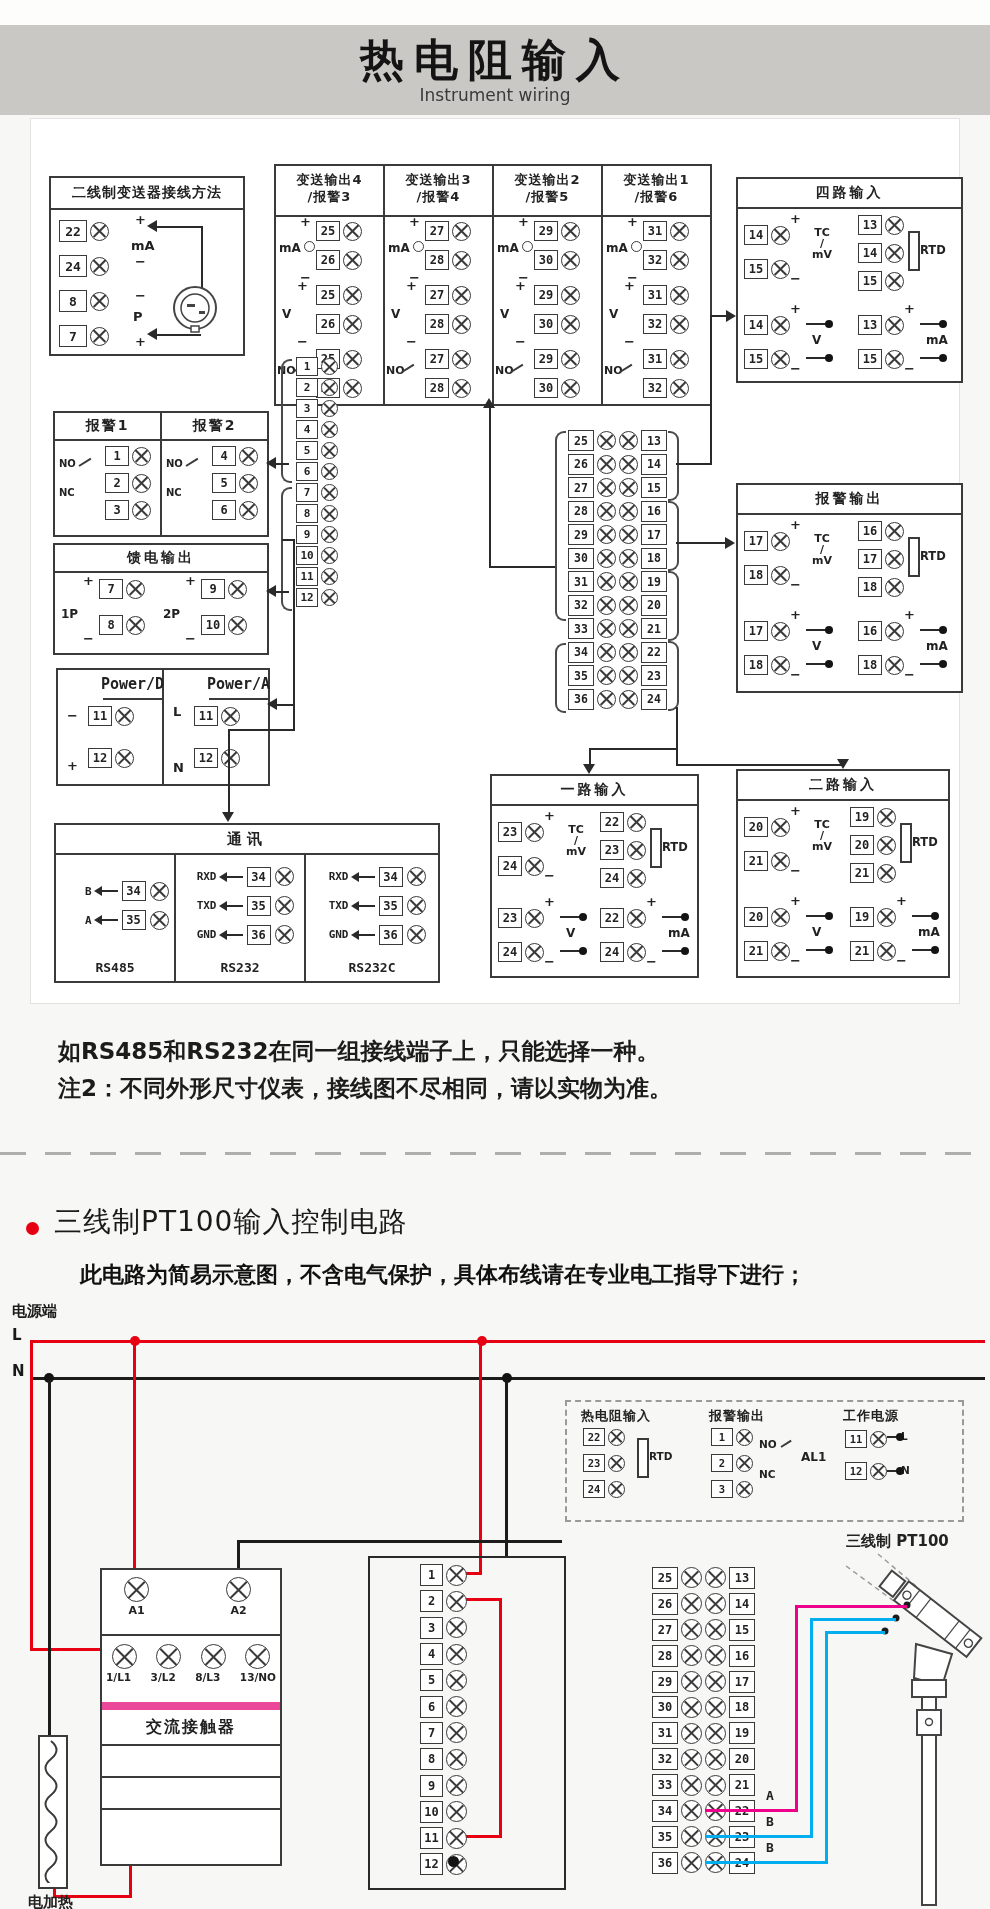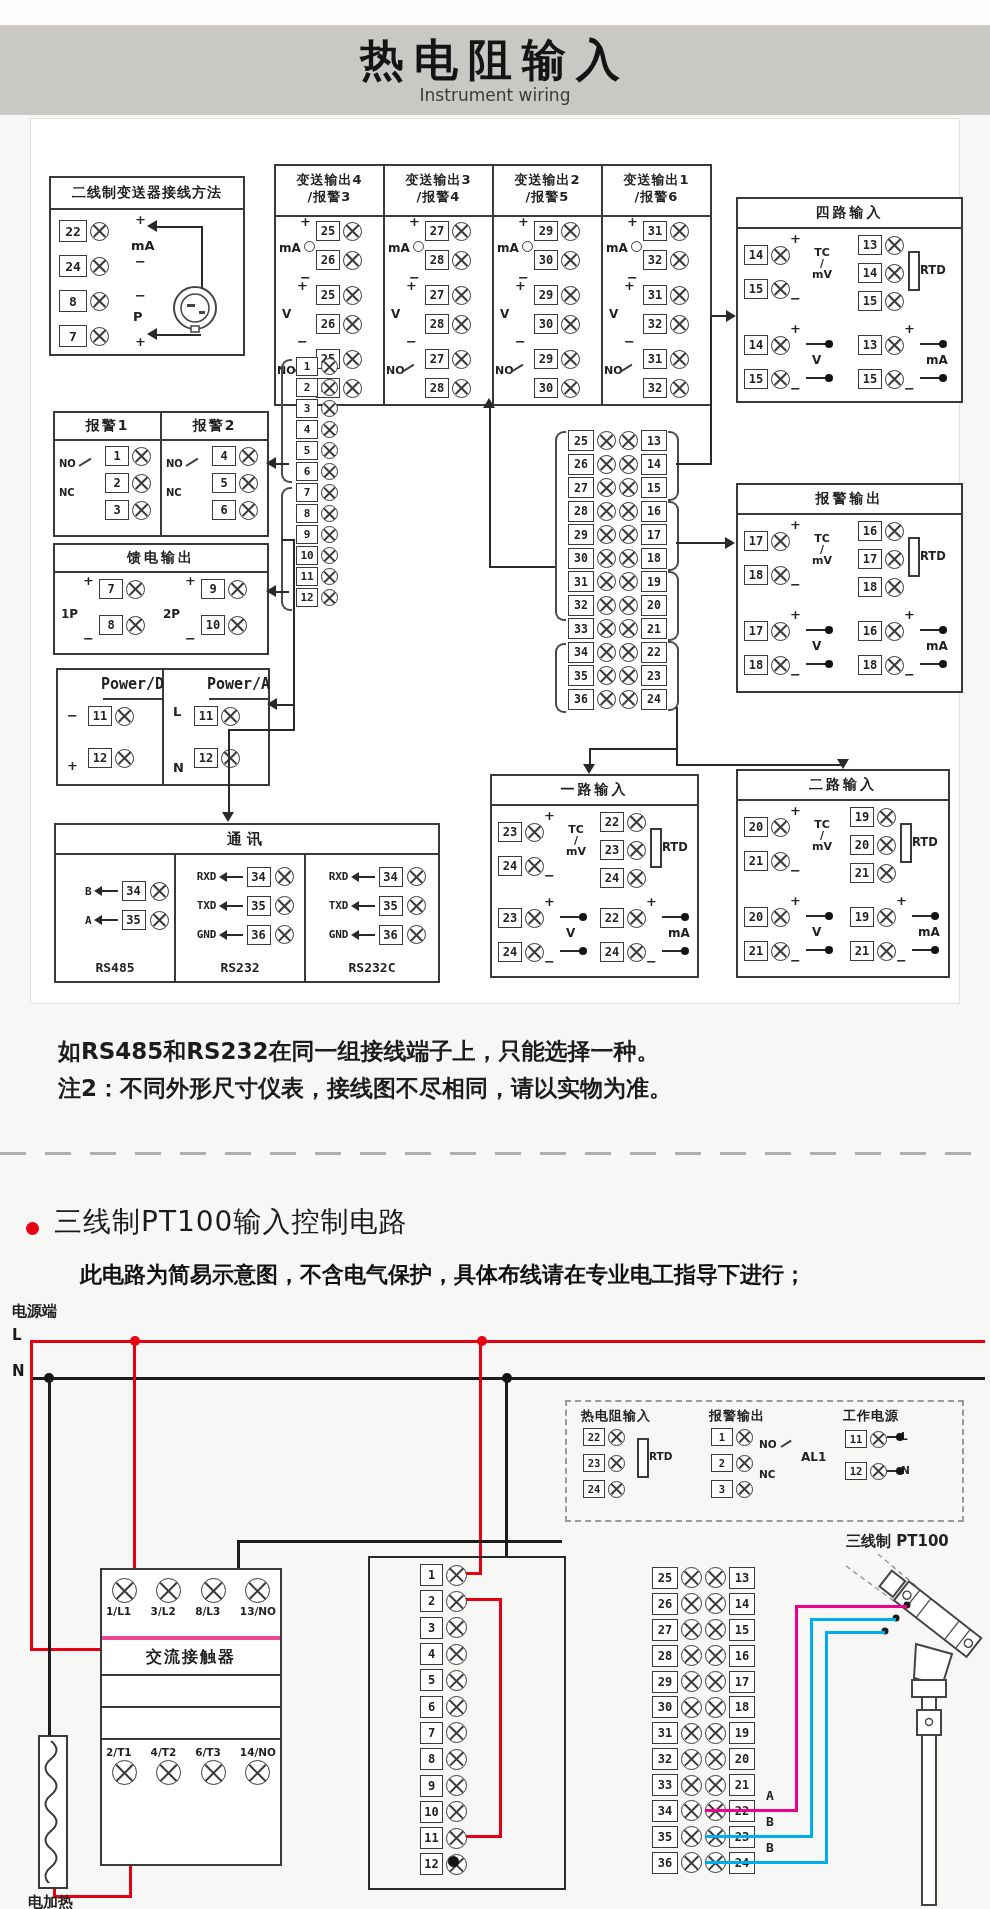--- a/index.html
+++ b/index.html
@@ -388,7 +388,7 @@
         </div>
     </div>
 
-    <div class="box inbox" style="left:705px;top:78px;width:223px;height:202px">
+    <div class="box inbox" style="left:705px;top:58px;width:223px;height:202px">
       <div class="btitle">四路输入</div>
       <div class="ibody">
         <div class="grp g-tc">

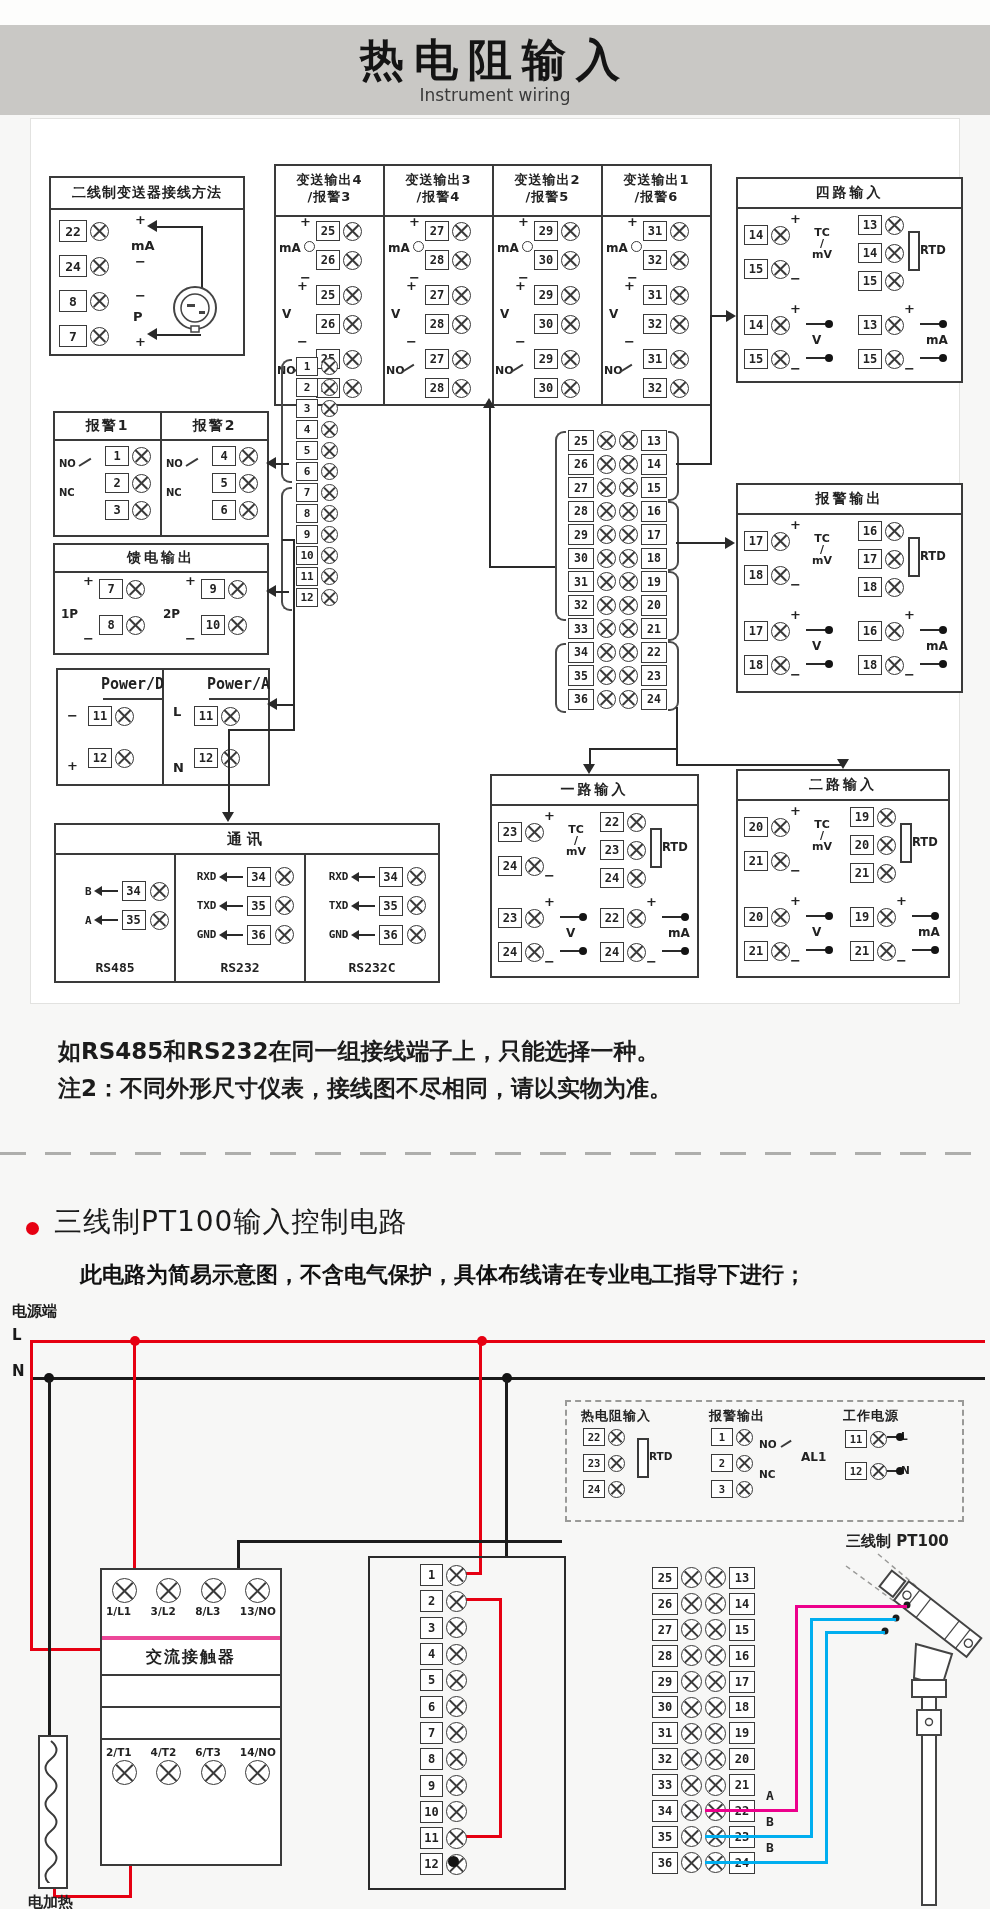--- a/index.html
+++ b/index.html
@@ -1051,6 +1051,16 @@
     <div class="w v3 red" style="left:53px;top:583px;height:15px"></div>
 
     <div class="box" id="contactor">
+      <div class="csec1">
+        <div class="cunit" style="left:22px">
+            <span class="sc big"></span>
+            <span>A1</span>
+          </div>
+        <div class="cunit" style="left:124px">
+            <span class="sc big"></span>
+            <span>A2</span>
+          </div>
+      </div>
       <div class="csec2">
         <div class="cscrews4">
             <span class="sc big"></span>

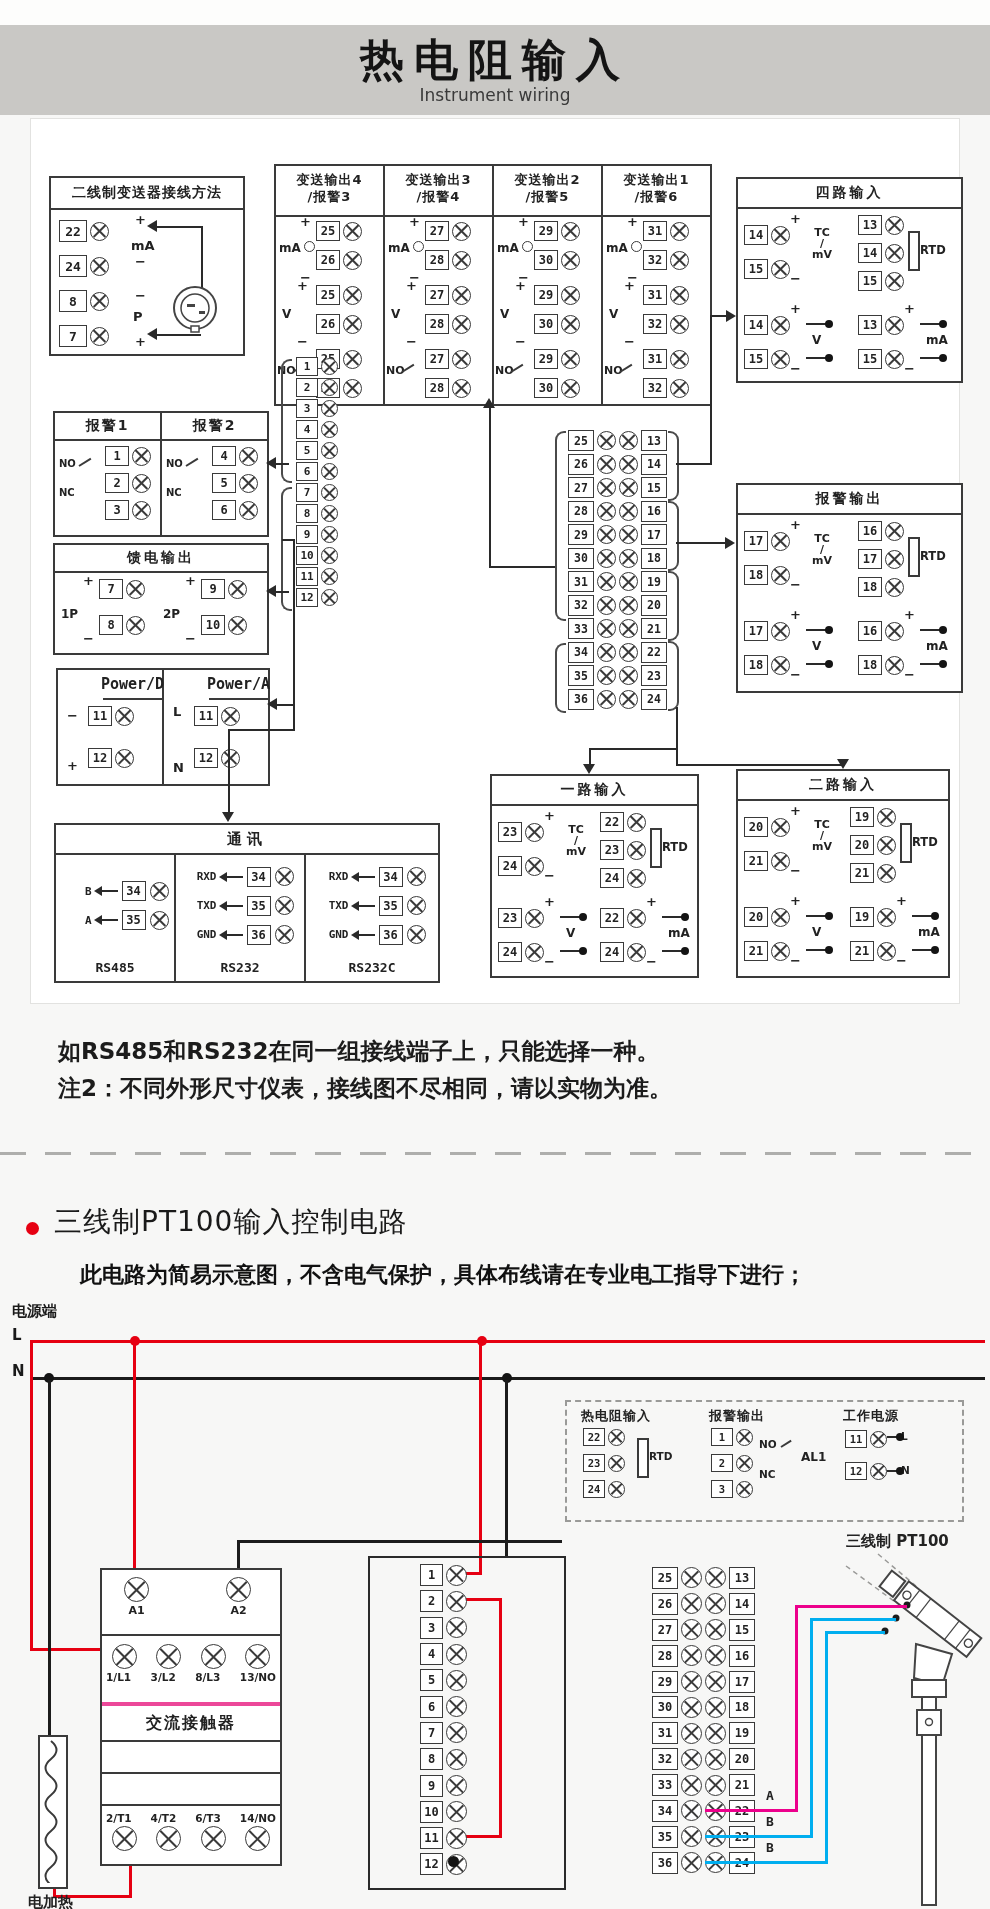--- a/index.html
+++ b/index.html
@@ -136,7 +136,7 @@
   #contactor{left:100px;top:268px;width:178px;height:294px;}
   .csec1{position:relative;height:64px;border-bottom:2px solid #3a3a3a;}
   .cunit{position:absolute;top:7px;display:flex;flex-direction:column;align-items:center;gap:2px;font-size:11px;font-weight:bold;}
-  .csec2{position:relative;height:66px;border-bottom:4px solid #ec4899;}
+  .csec2{position:relative;height:66px;border-bottom:8px solid #ec4899;}
   .cscrews4{display:flex;justify-content:space-between;padding:8px 10px 0;}
   .clabels4{display:flex;justify-content:space-between;padding:2px 4px 0;font-size:10.5px;font-weight:bold;}
   .ctitle{height:34px;border-bottom:2px solid #3a3a3a;display:flex;align-items:center;justify-content:center;font-size:16px;letter-spacing:2px;font-weight:bold;}

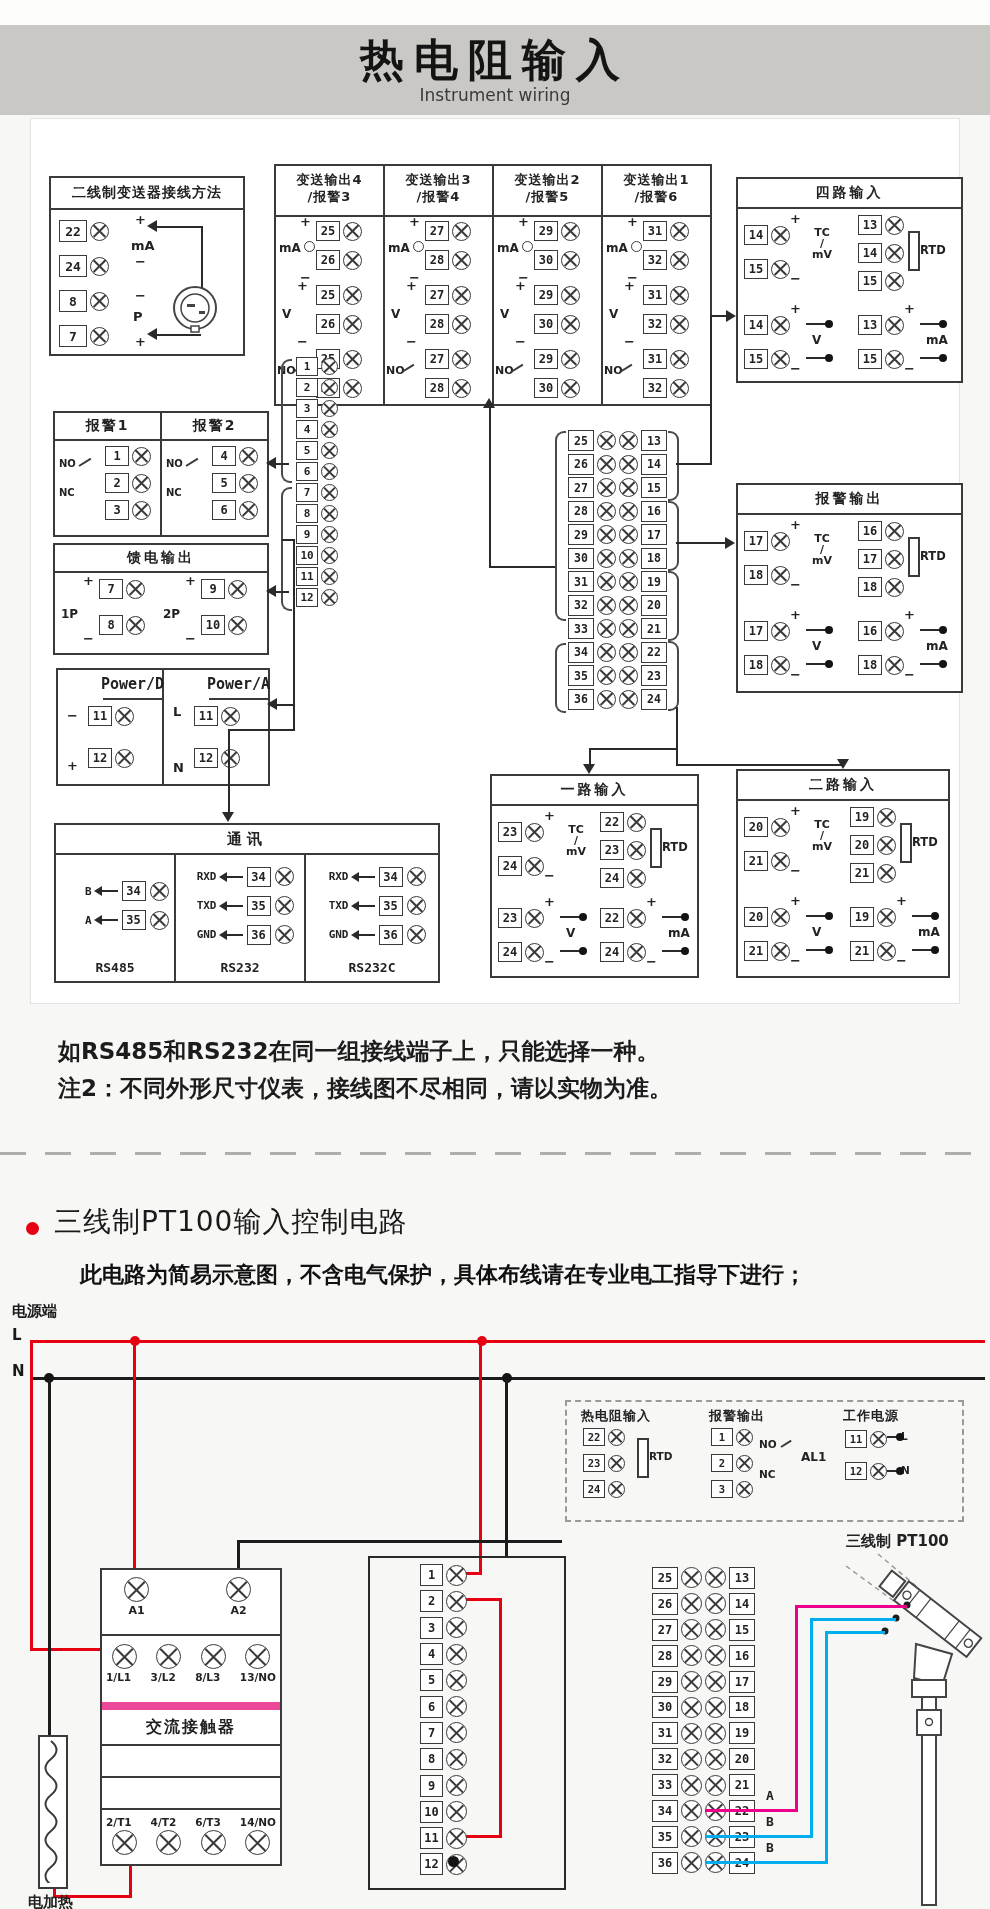--- a/index.html
+++ b/index.html
@@ -1078,20 +1078,6 @@
       <div class="ctitle">交流接触器</div>
       <div class="cempty"></div>
       <div class="cempty"></div>
-      <div class="csec3">
-        <div class="clabels4">
-            <span>2/T1</span>
-            <span>4/T2</span>
-            <span>6/T3</span>
-            <span>14/NO</span>
-          </div>
-        <div class="cscrews4">
-            <span class="sc big"></span>
-            <span class="sc big"></span>
-            <span class="sc big"></span>
-            <span class="sc big"></span>
-          </div>
-      </div>
     </div>
 
     <div id="heaterbox">

